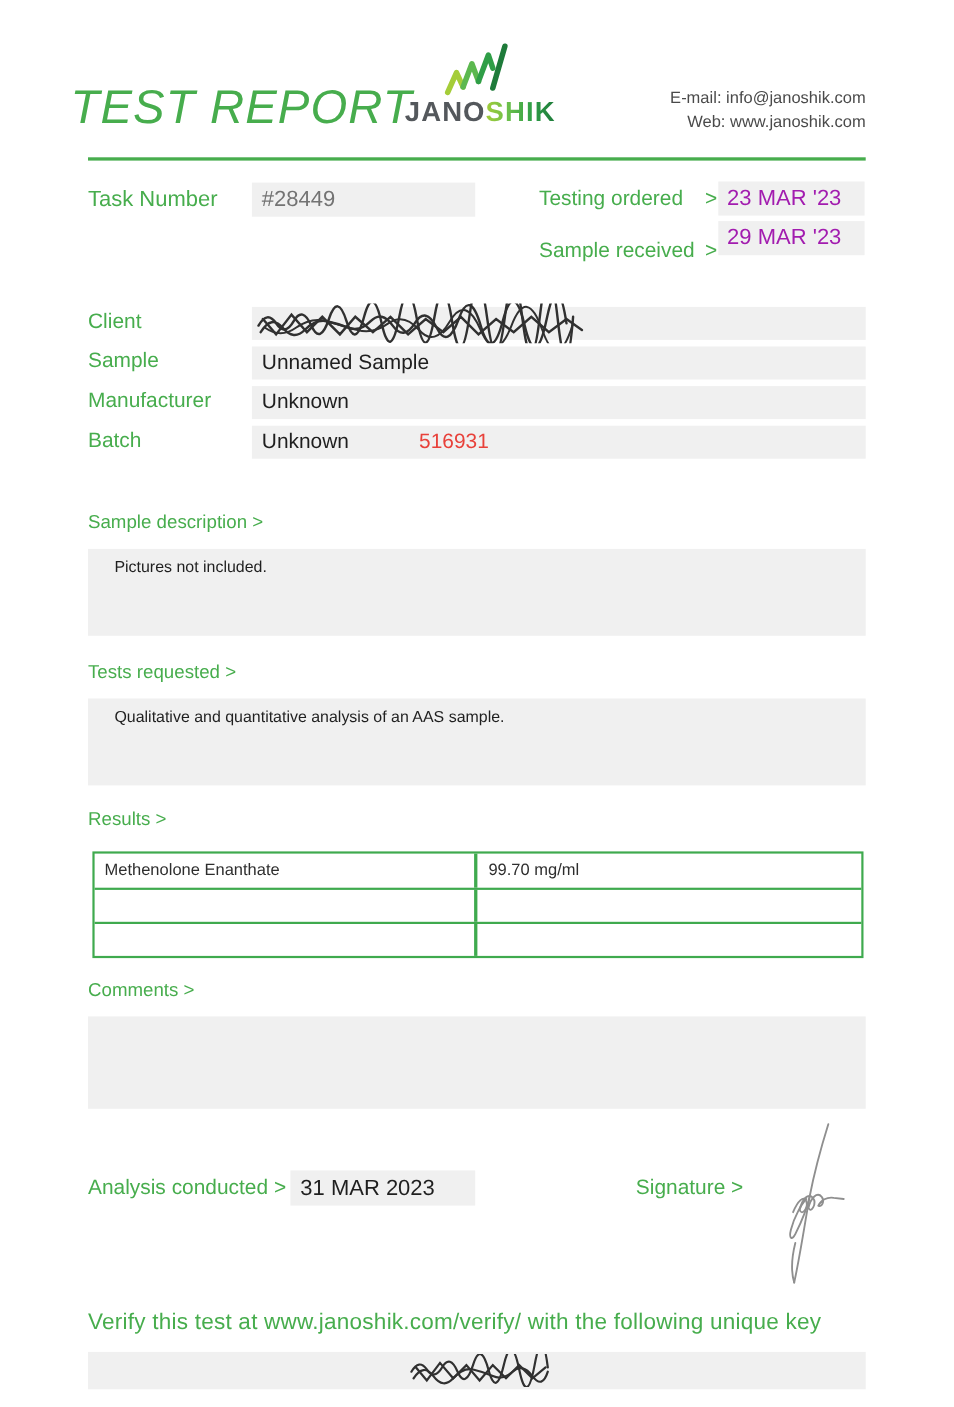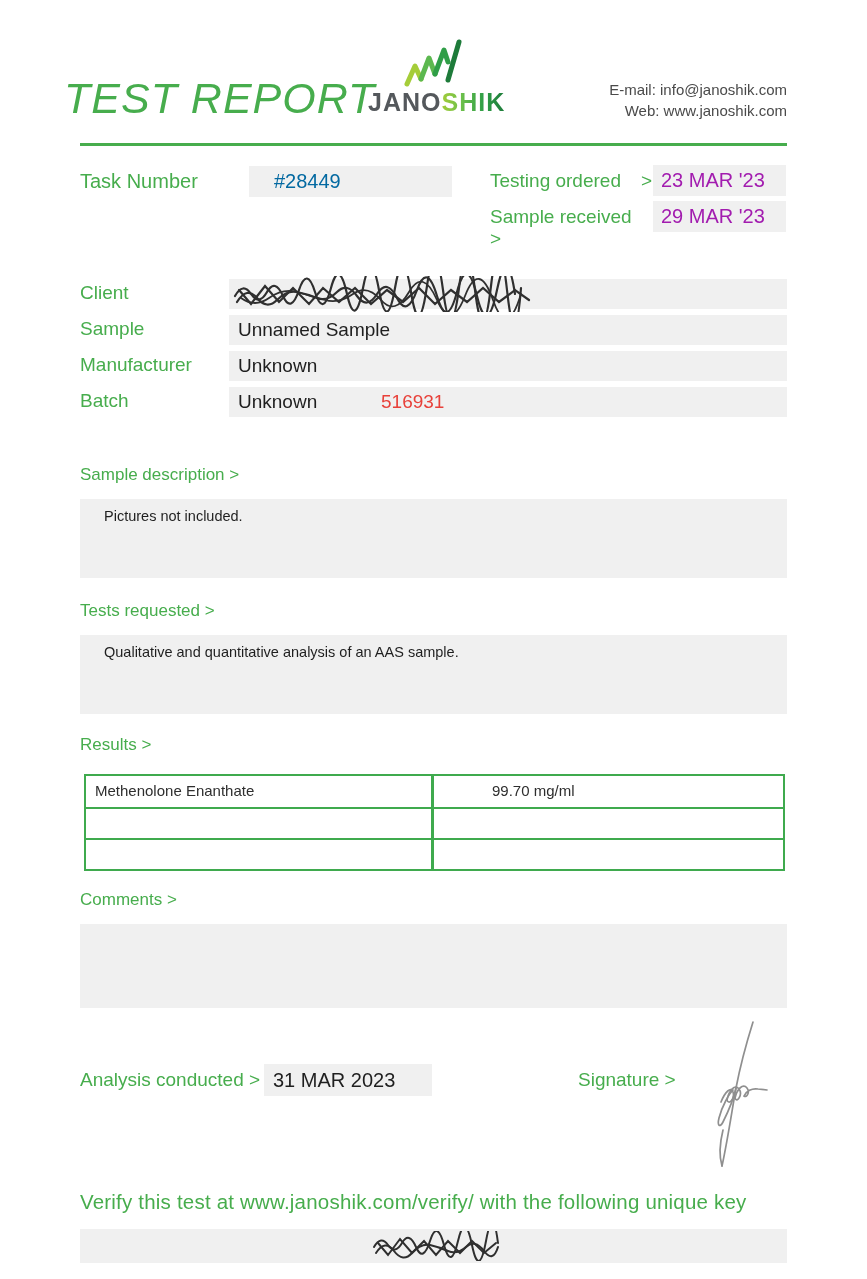--- a/index.html
+++ b/index.html
@@ -35,8 +35,8 @@
   .task-label{left:80px;top:170px;font-size:20px;}
   .task-box{
     left:229px;top:166px;width:203px;height:31px;
-    background:#f0f0f0;font-size:20px;line-height:31px;padding-left:25px;
-    box-sizing:border-box;color:#0369a1;margin-left:20px;
+    background:#f0f0f0;font-size:20px;line-height:31px;padding-left:9px;
+    box-sizing:border-box;color:#737373;
   }
   .date-row{left:490px;width:162px;display:flex;justify-content:space-between;font-size:19px;}
   .date-row.r1{top:170px;}

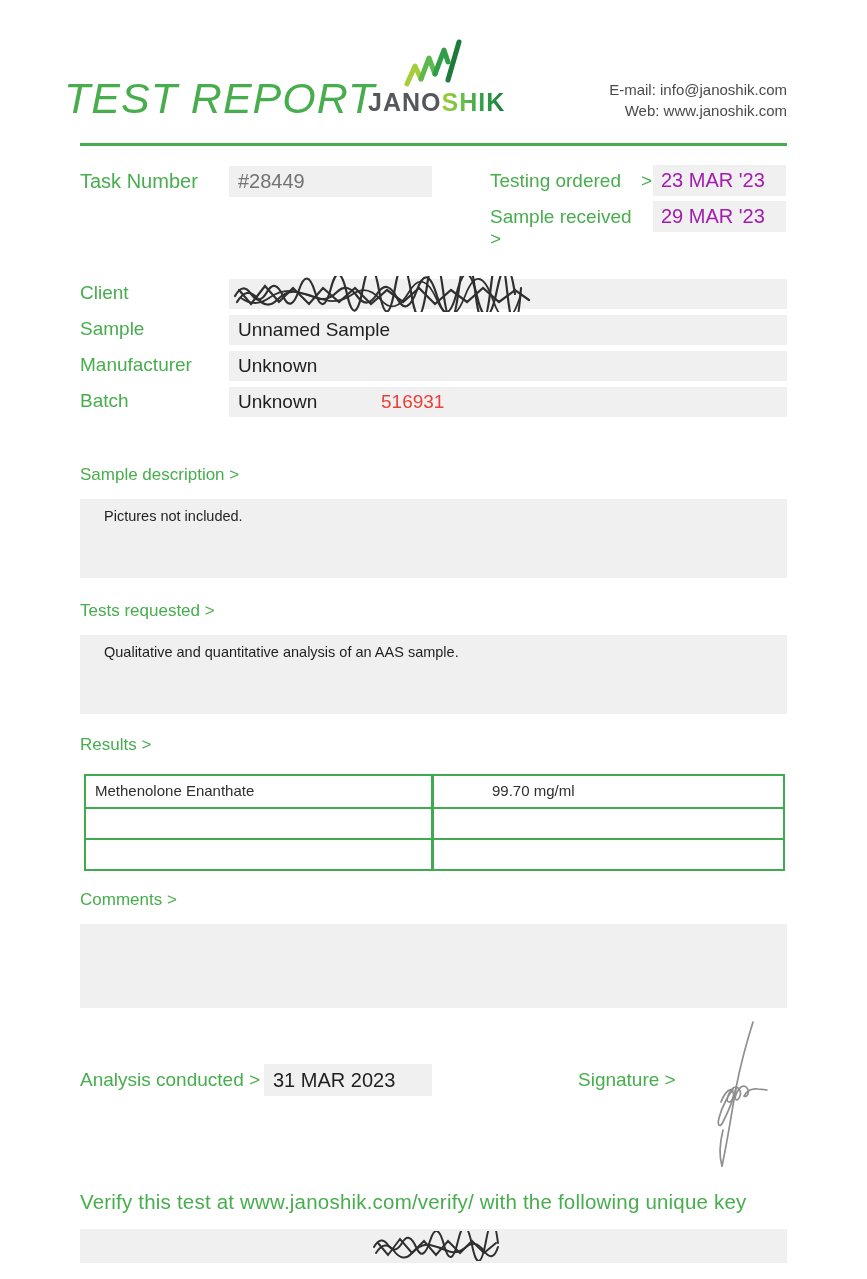--- a/index.html
+++ b/index.html
@@ -40,7 +40,7 @@
   }
   .date-row{left:490px;width:162px;display:flex;justify-content:space-between;font-size:19px;}
   .date-row.r1{top:170px;}
-  .date-row.r2{top:206px;flex-direction:column;}
+  .date-row.r2{top:218px;}
   .date-box{
     left:653px;width:133px;height:31px;background:#f0f0f0;
     font-size:20px;line-height:31px;padding-left:8px;box-sizing:border-box;color:#a21caf;

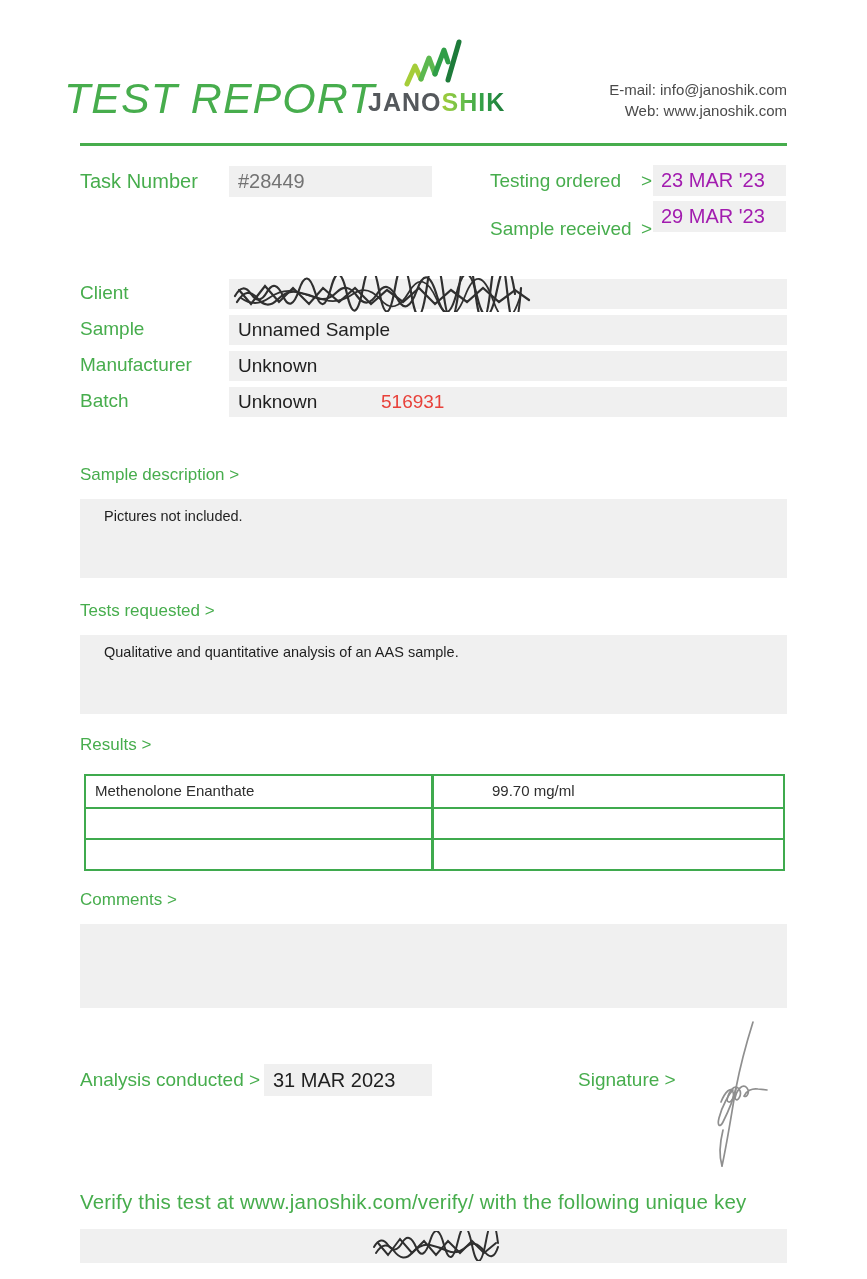--- a/index.html
+++ b/index.html
@@ -71,7 +71,7 @@
     width:348px;box-sizing:border-box;border-right:3px solid #3faa4e;
     font-size:15px;line-height:29px;padding-left:9px;
   }
-  .cell-value{flex:1;font-size:15px;line-height:29px;padding-left:10px;margin-left:48px;}
+  .cell-value{flex:1;font-size:15px;line-height:29px;padding-left:10px;}
 
   .footer-label{font-size:19px;}
   .analysis-box{

